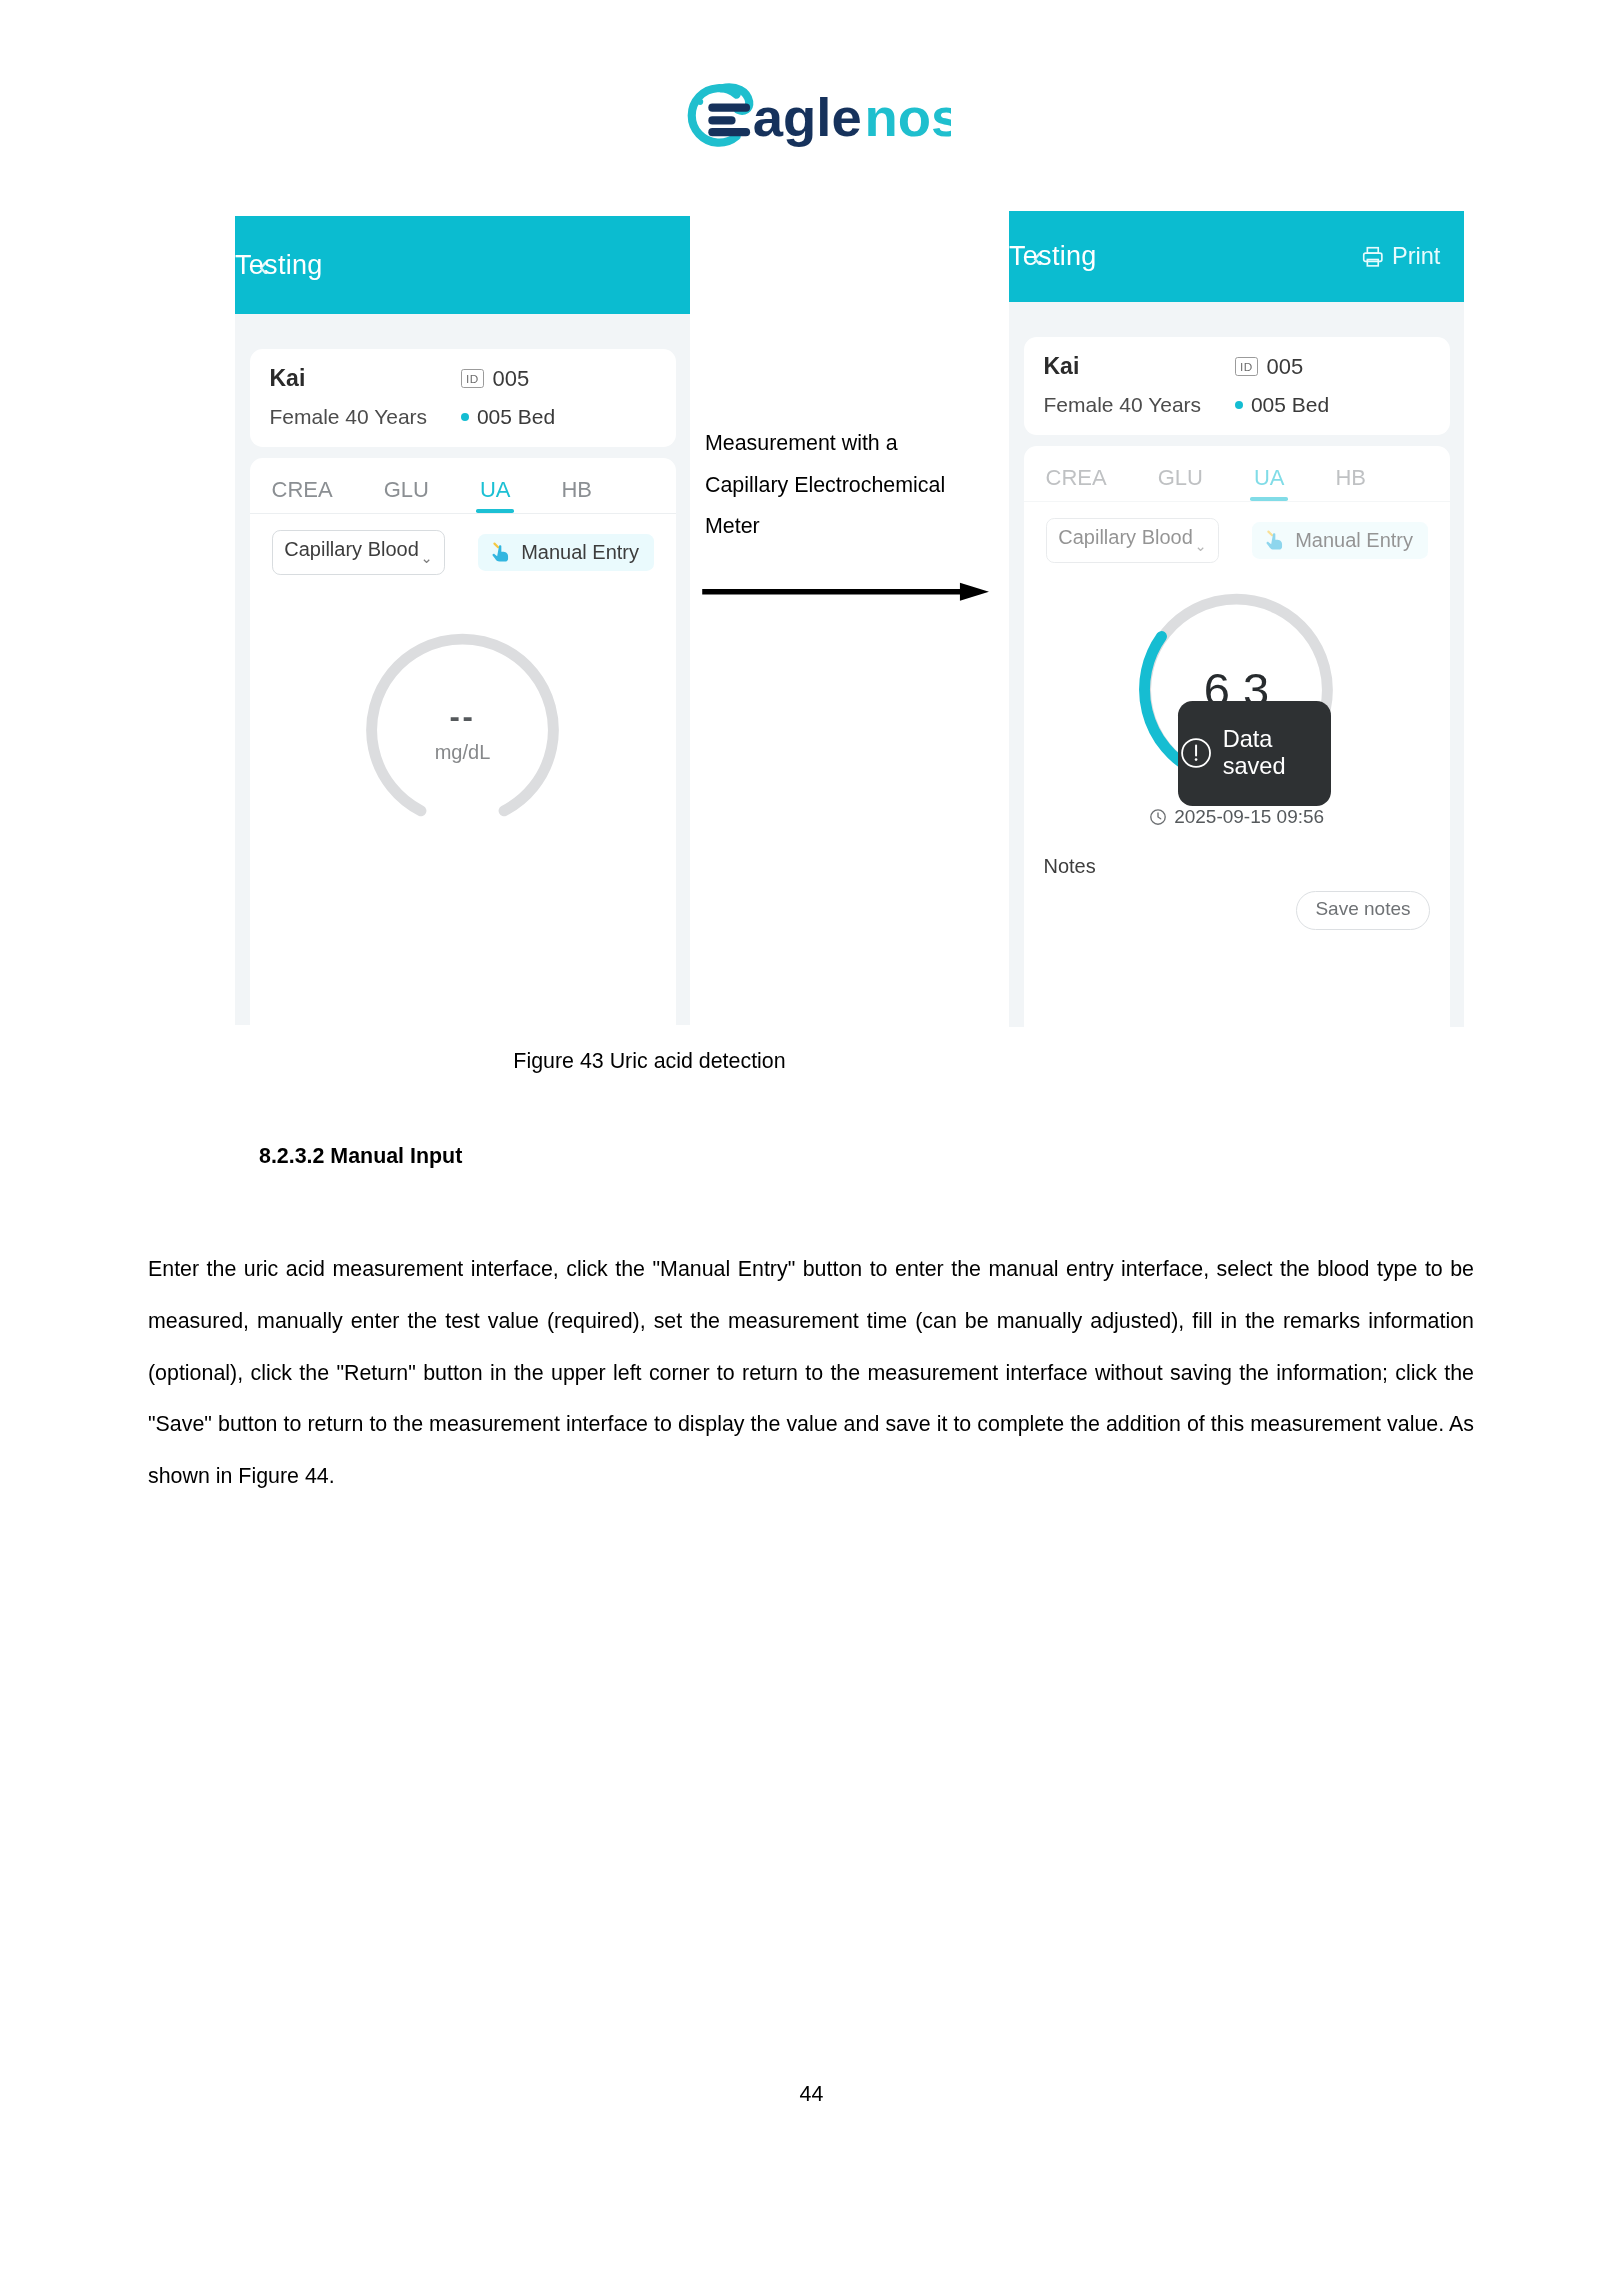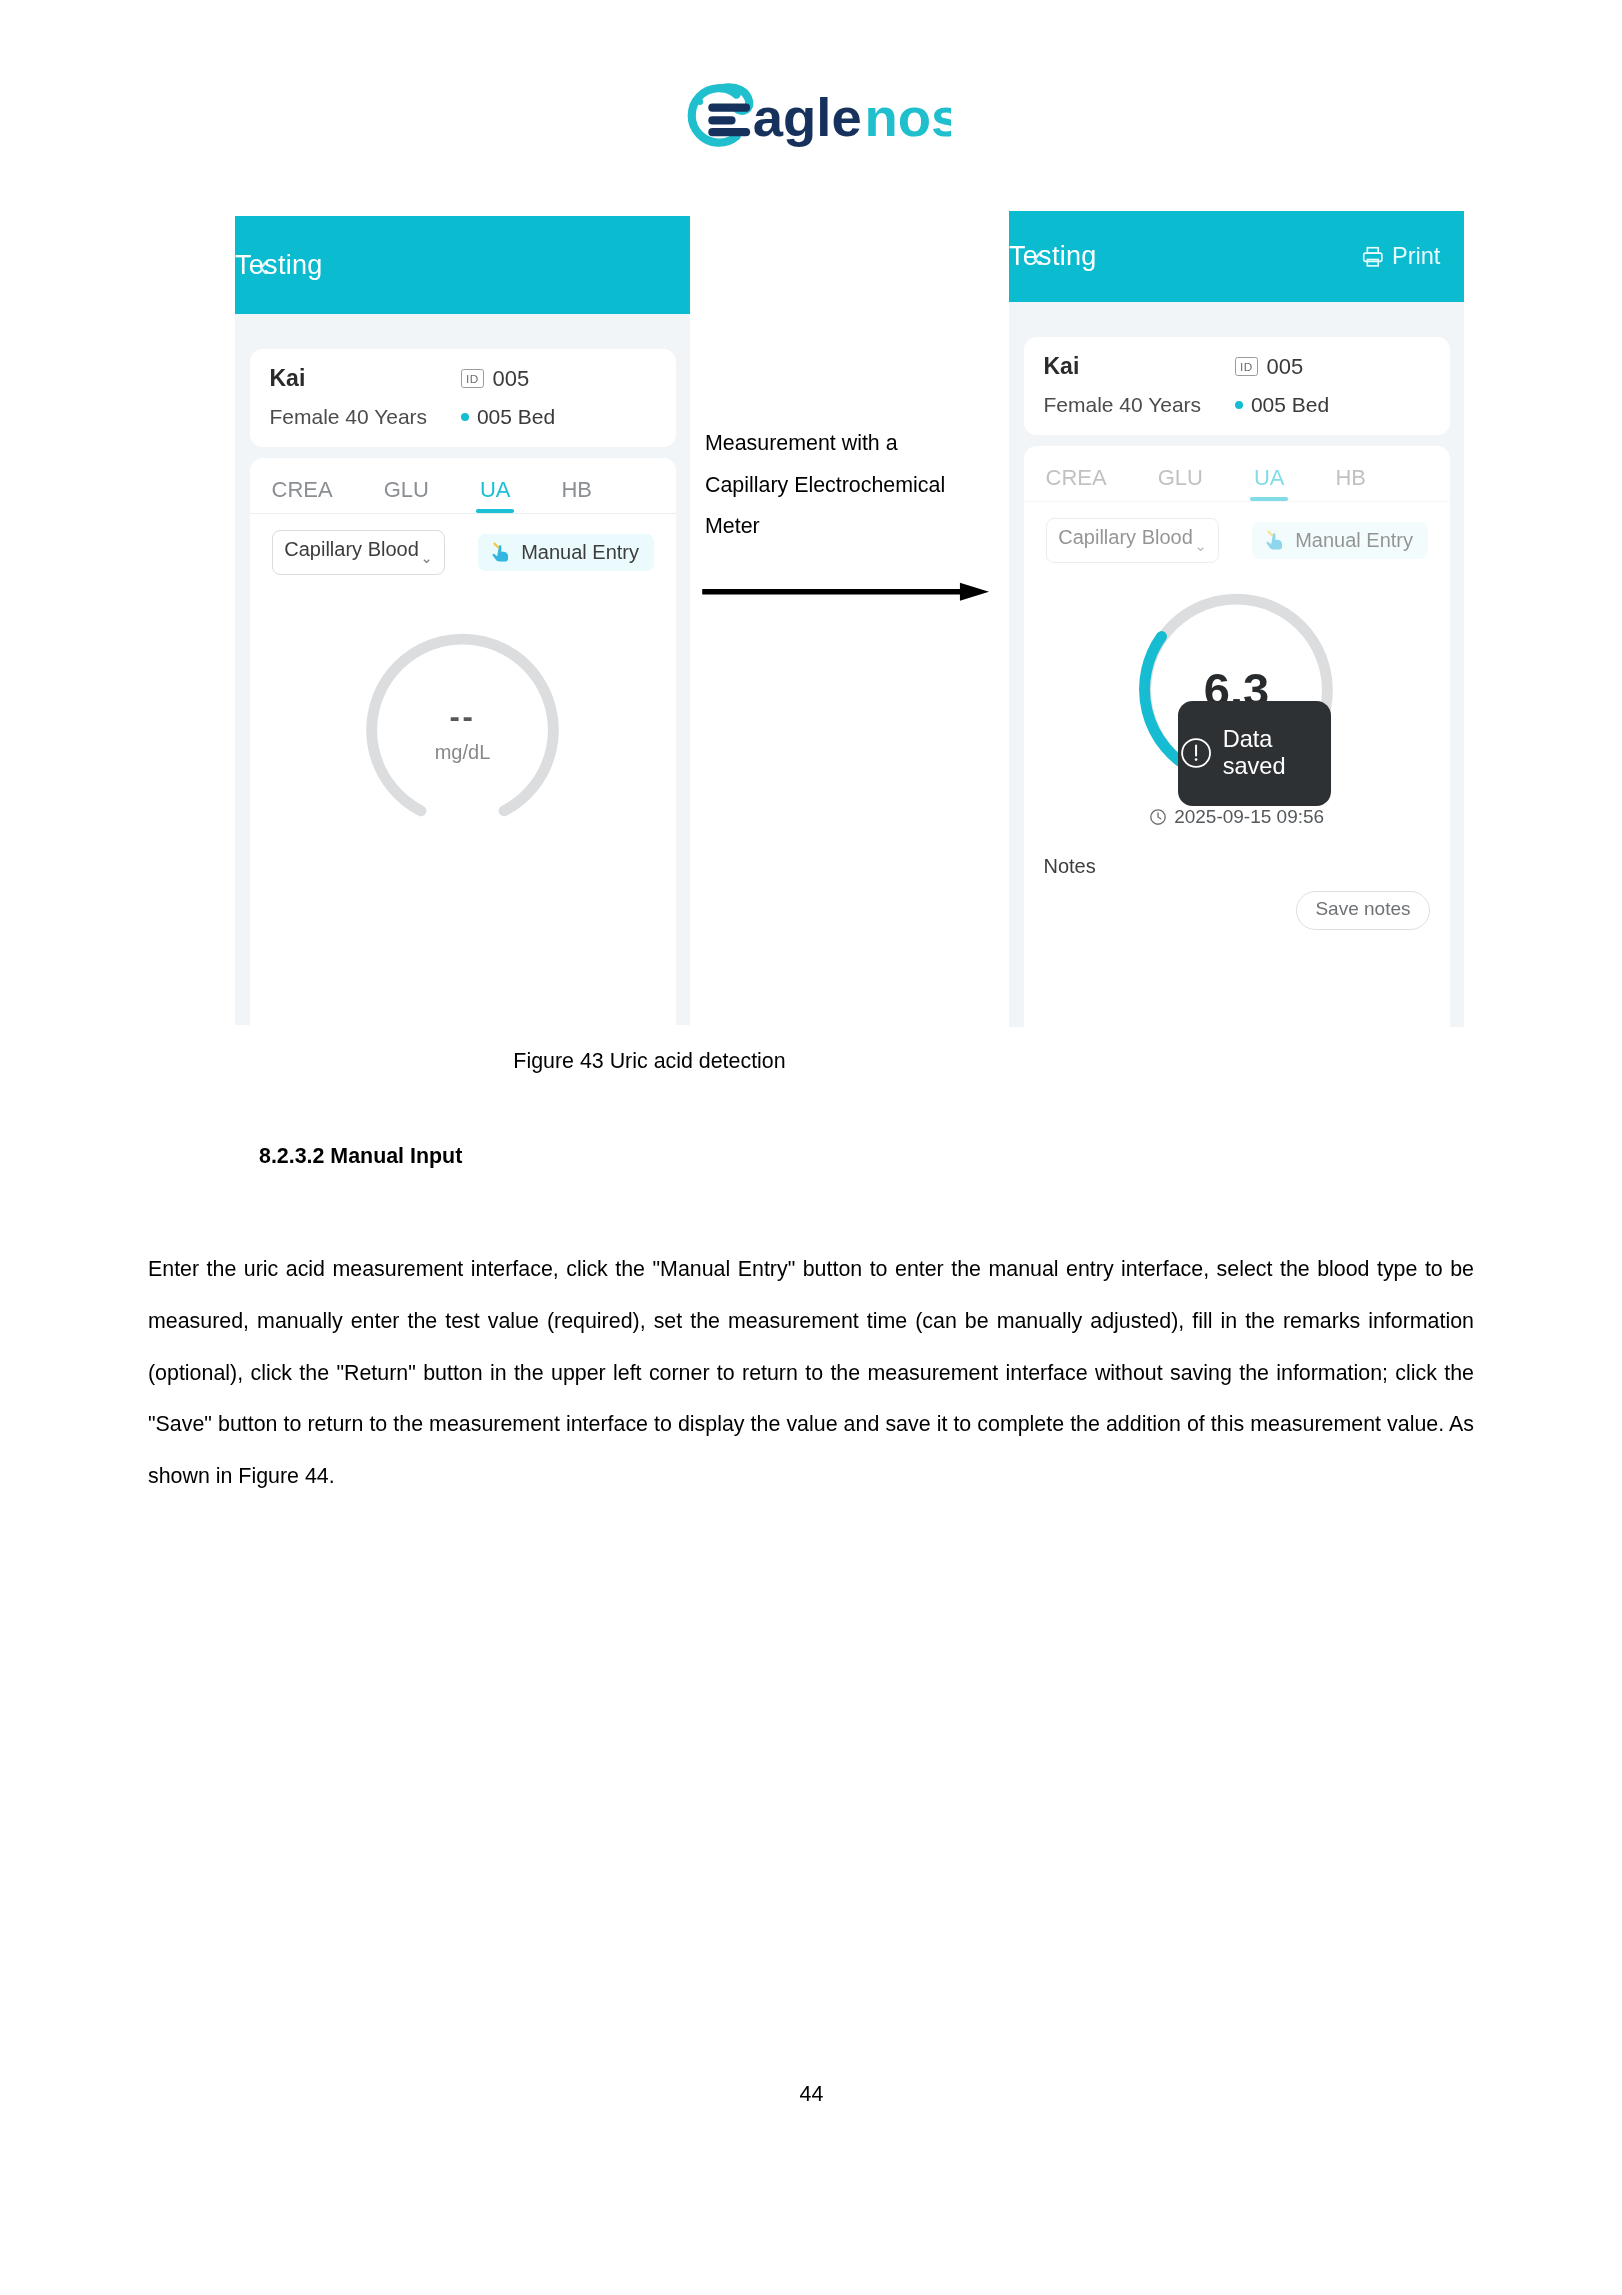--- a/index.html
+++ b/index.html
@@ -219,7 +219,7 @@
   }
   .gauge-value {
     font-size: 47px;
-    font-weight: bold;
+    font-weight: normal;
     color: #272b2e;
     margin-top: 21px;
   }

